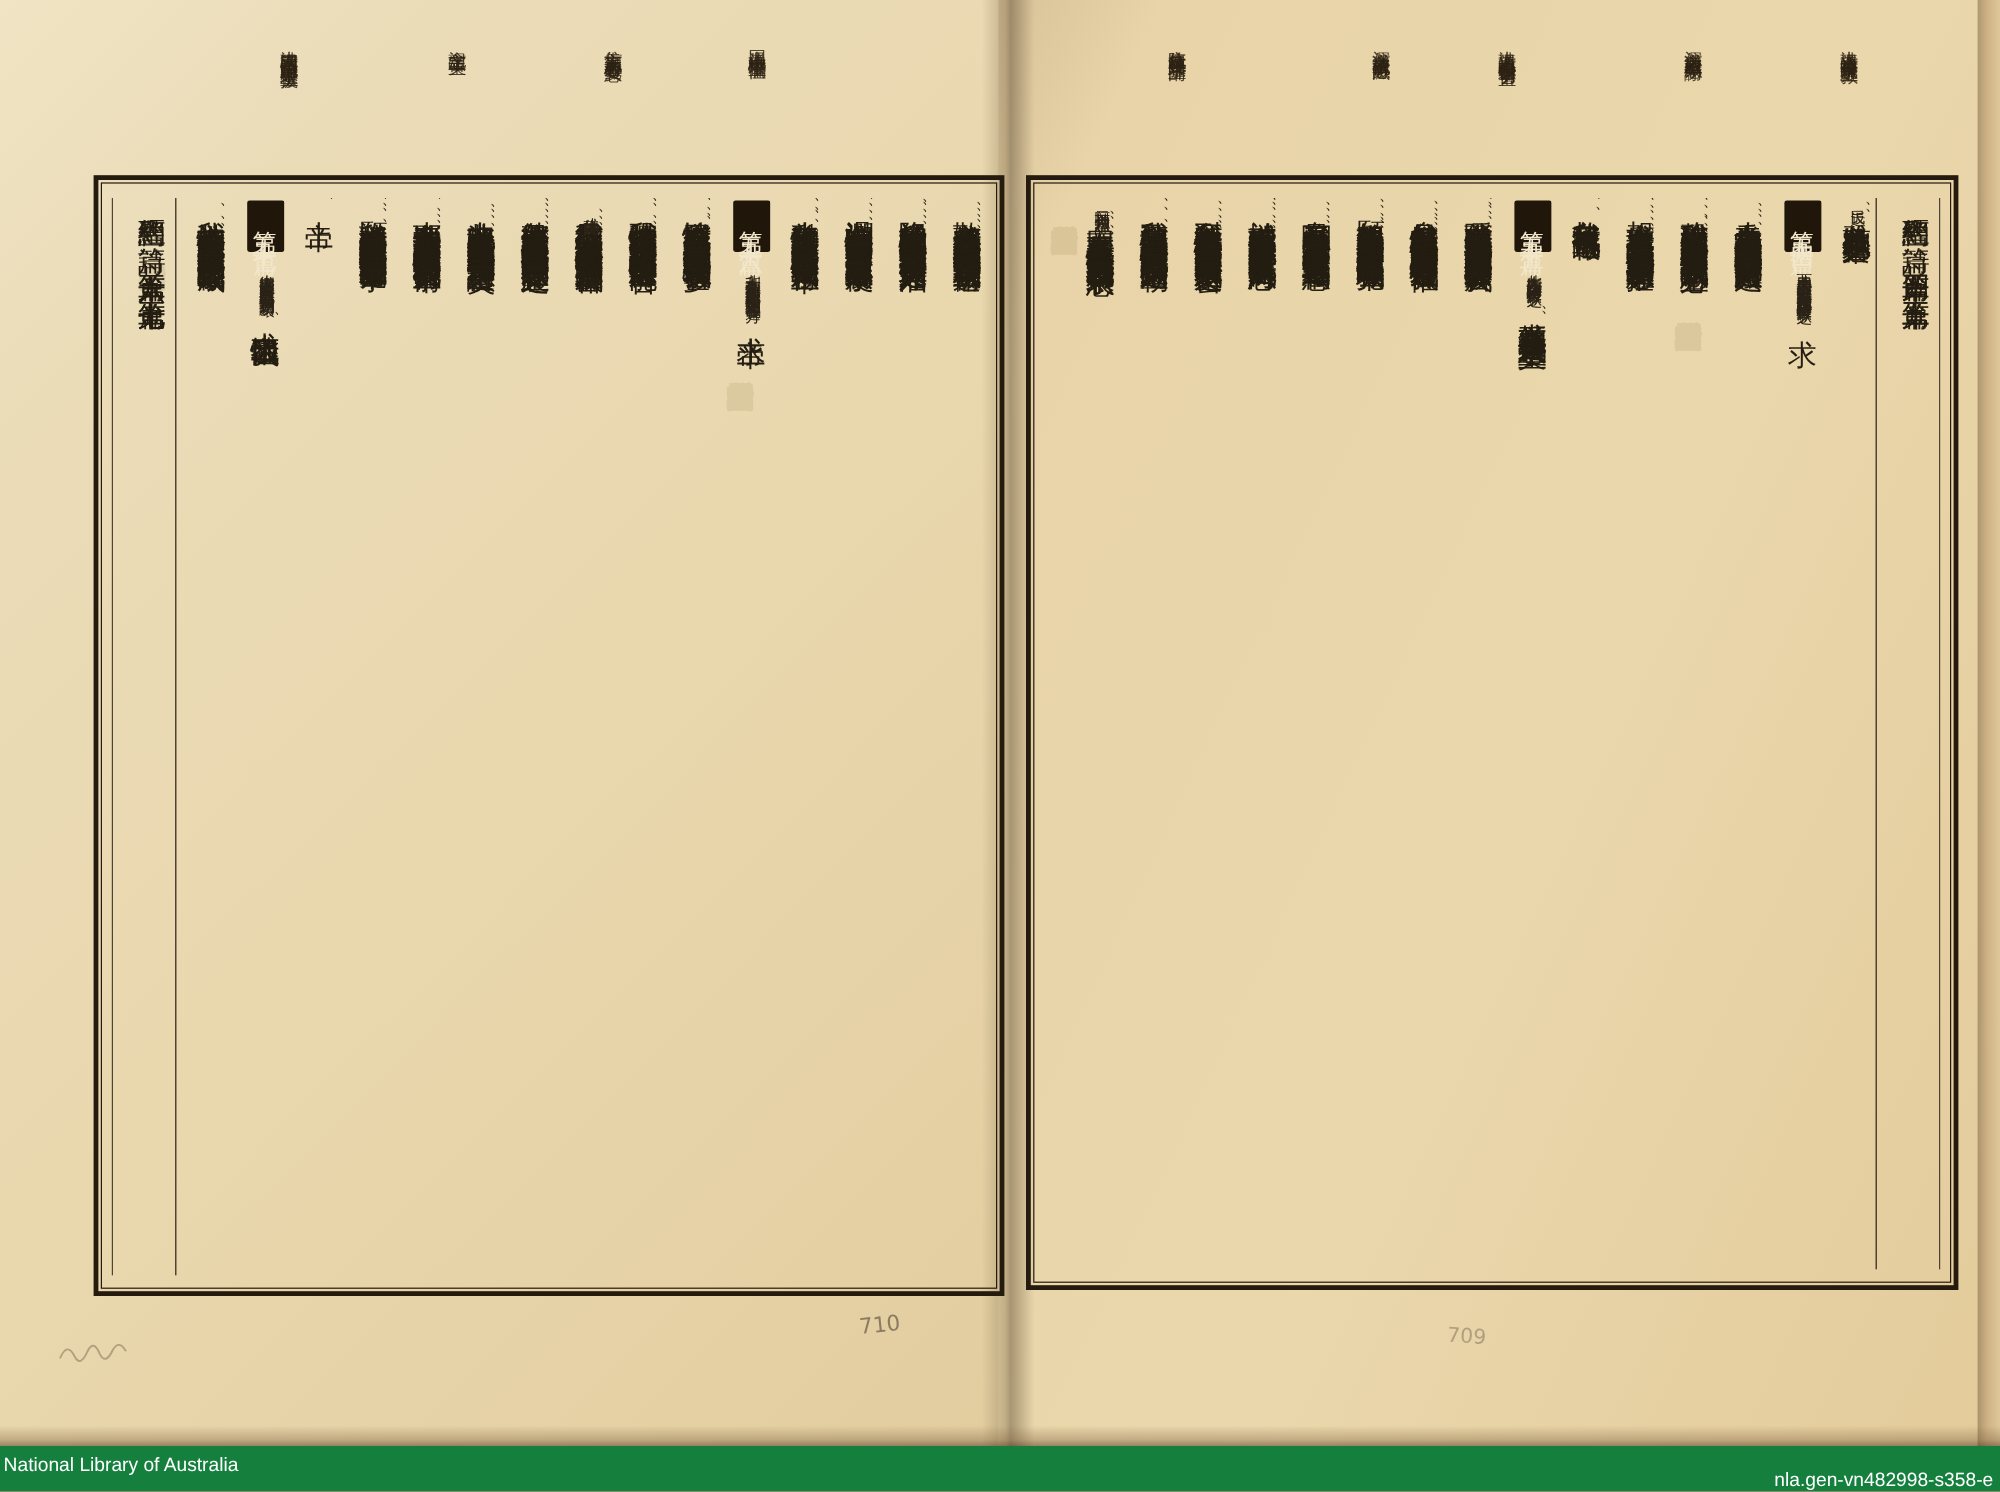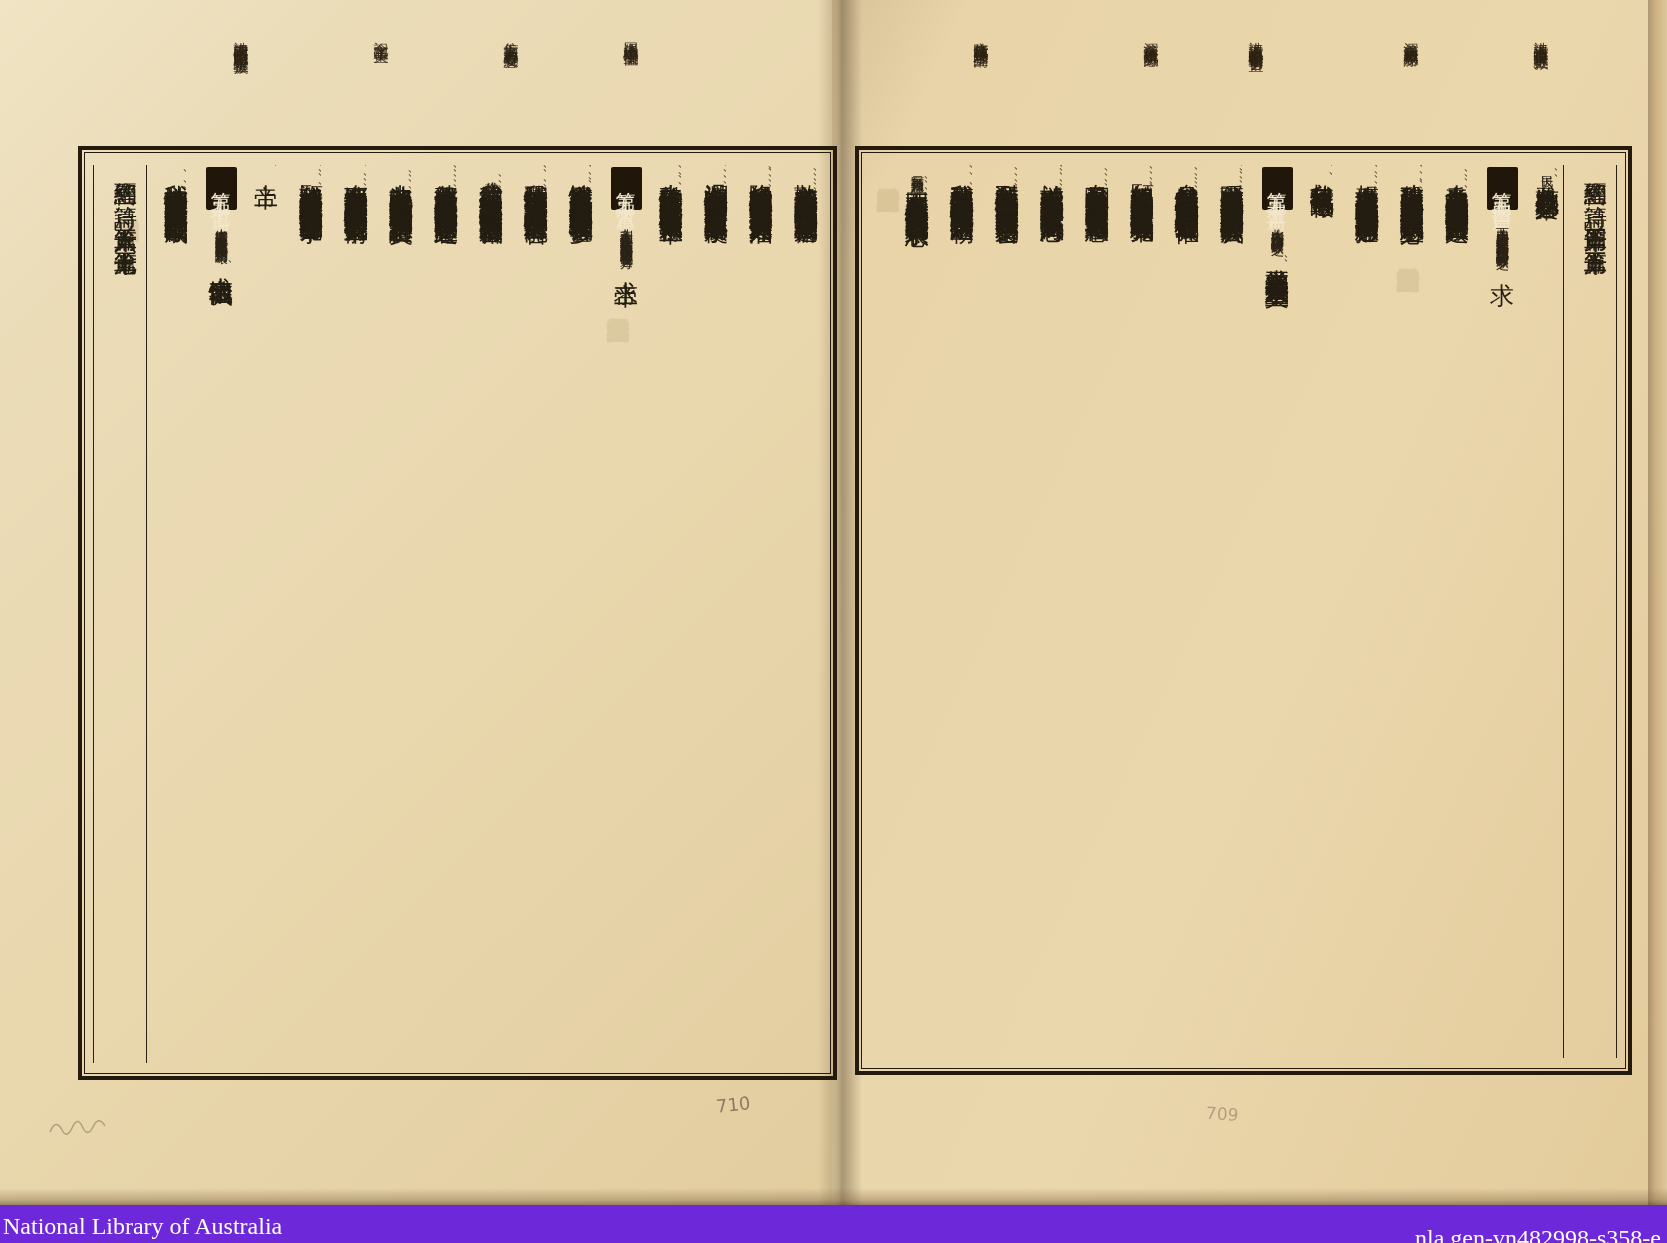--- a/index.html
+++ b/index.html
@@ -51,8 +51,8 @@
   #pencil-709{left:1206px;top:1104px;font-size:17px;opacity:.45;transform:rotate(4deg);}
   #pencil-squiggle{left:48px;top:1114px;opacity:.55;}
   
-  #footer{position:absolute;left:0;top:1205px;width:1667px;height:38px;background:#6d28d9;
-          color:#fff;font-family:Liberation Serif, serif;font-size:24px;}
+  #footer{position:absolute;left:0;top:1205px;width:1667px;height:38px;background:#15803d;
+          color:#fff;font-family:Liberation Sans, sans-serif;font-size:16px;}
   #footer .fl{position:absolute;left:3px;top:8px;}
   #footer .fr{position:absolute;right:6px;top:20px;}
 </style>

